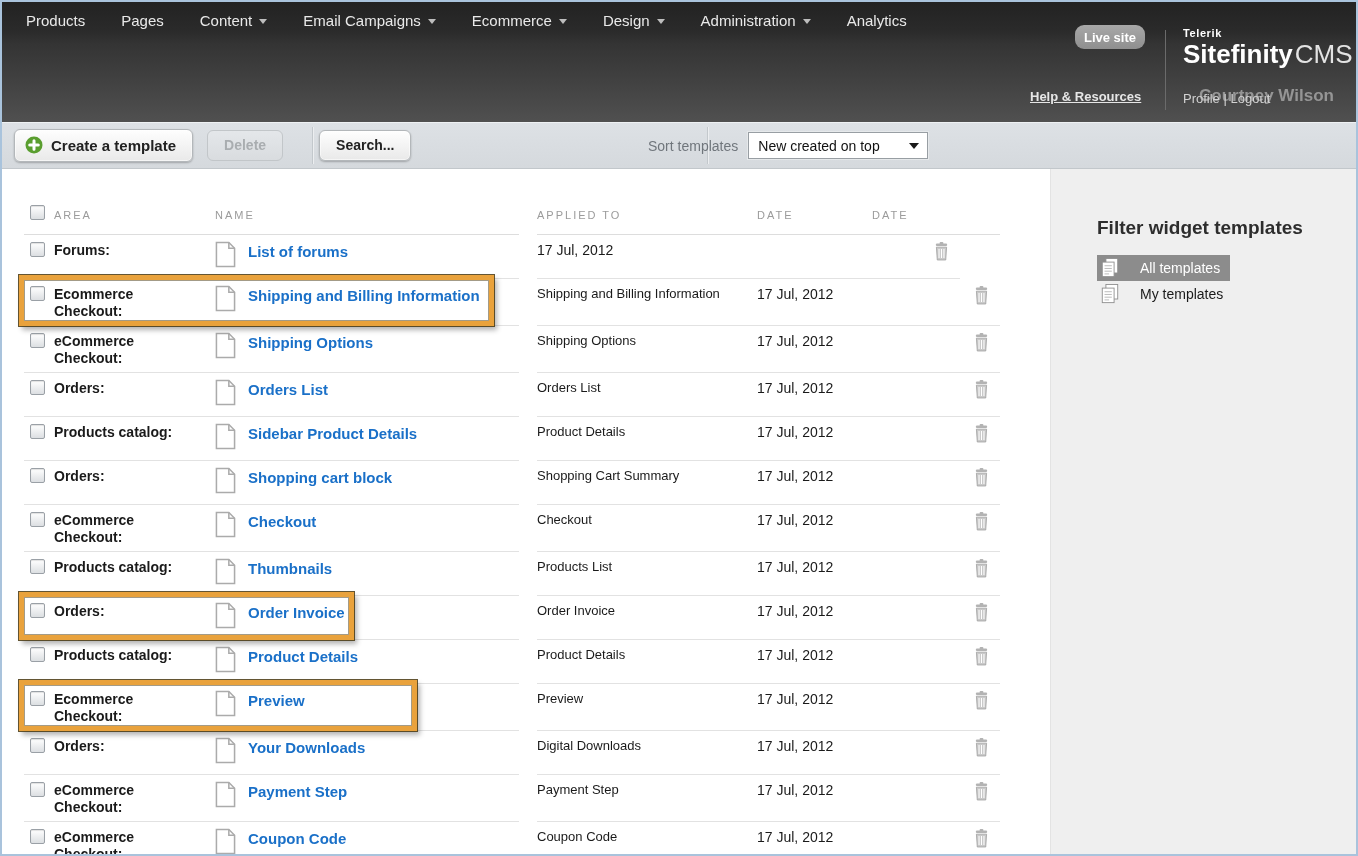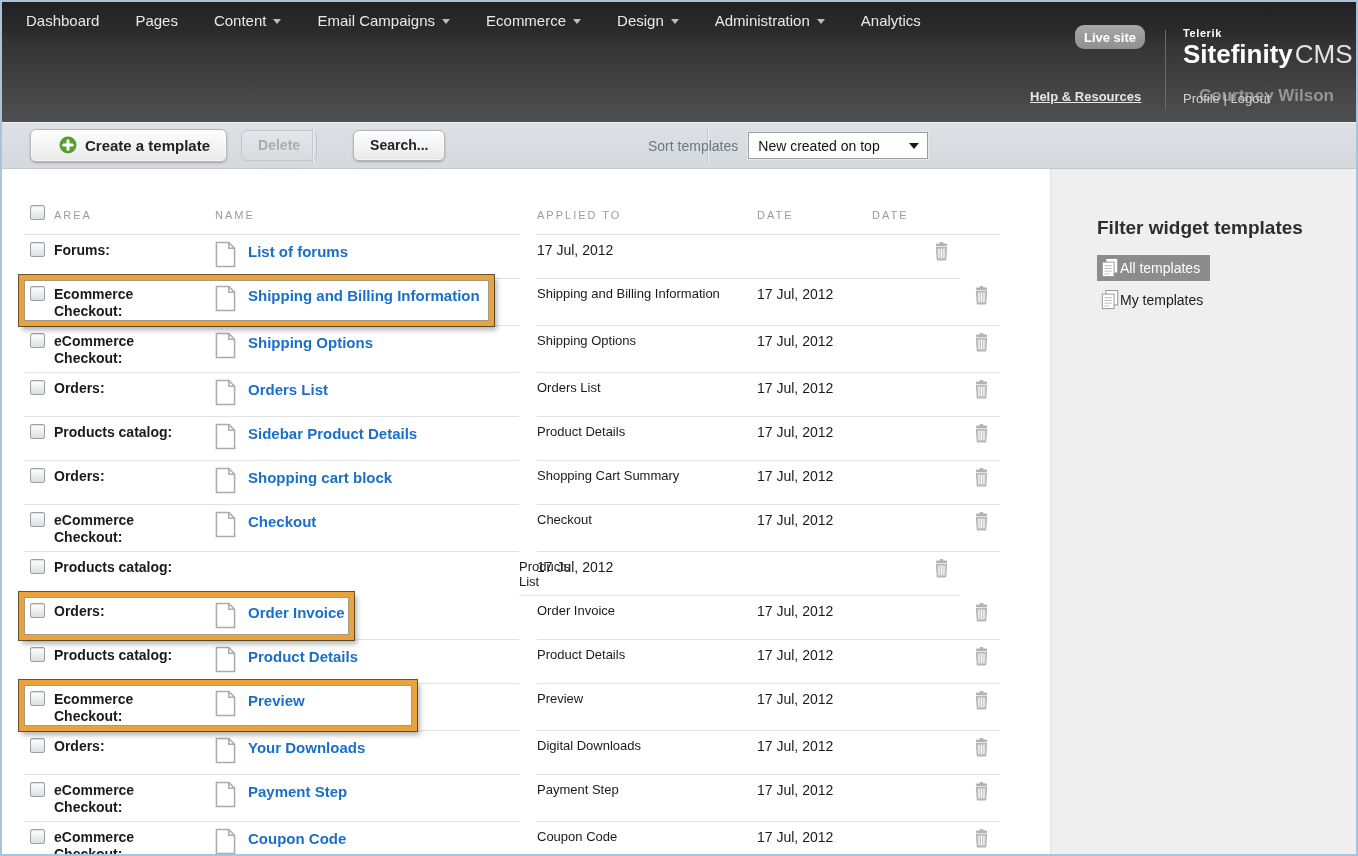--- a/index.html
+++ b/index.html
@@ -104,7 +104,7 @@
 <div class="header">
   <div class="nav">
     <a class="nav-item">
-        <span>Dashboard</span>
+        <span>Products</span>
       </a>
     <a class="nav-item">
         <span>Pages</span>

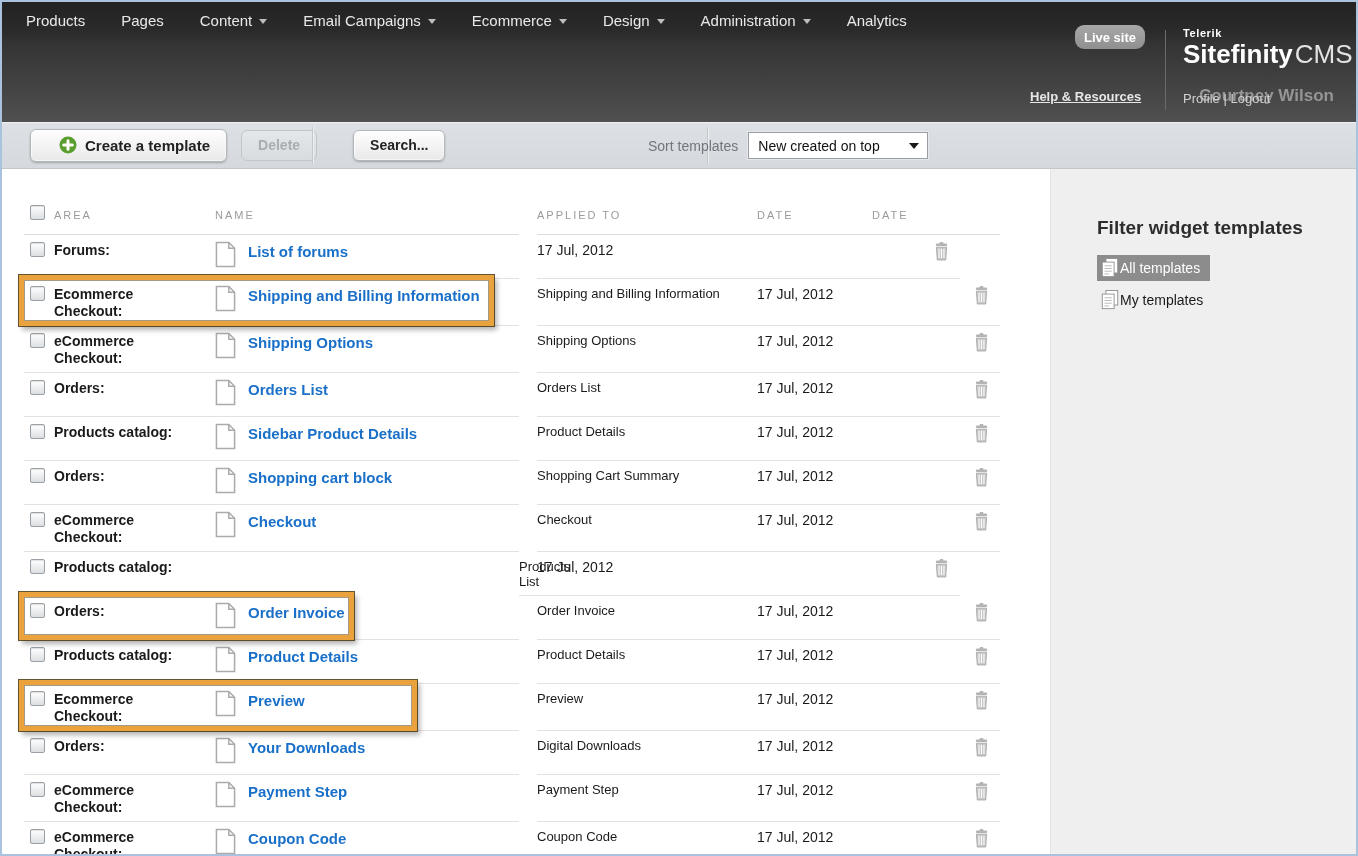--- a/index.html
+++ b/index.html
@@ -49,7 +49,7 @@
     box-shadow:0 1px 2px rgba(0,0,0,0.25), 0 0 0 1px rgba(255,255,255,0.55) inset;
     padding:6px 16px 7px; cursor:pointer; display:flex; align-items:center; gap:8px;
   }
-  .btn-create { margin-left:28px; padding-left:28px; }
+  .btn-create { margin-left:12px; padding-left:10px; }
   .btn-delete { margin-left:14px; color:#a9adb0; background:linear-gradient(#e4e7ea,#d9dcdf); border-color:#c2c6c9; box-shadow:none; font-size:14px; }
   .btn-search { margin-left:36px; font-size:14px; }
   .sort-wrap { position:absolute; left:646px; top:0; height:100%; display:flex; align-items:center; gap:10px; }

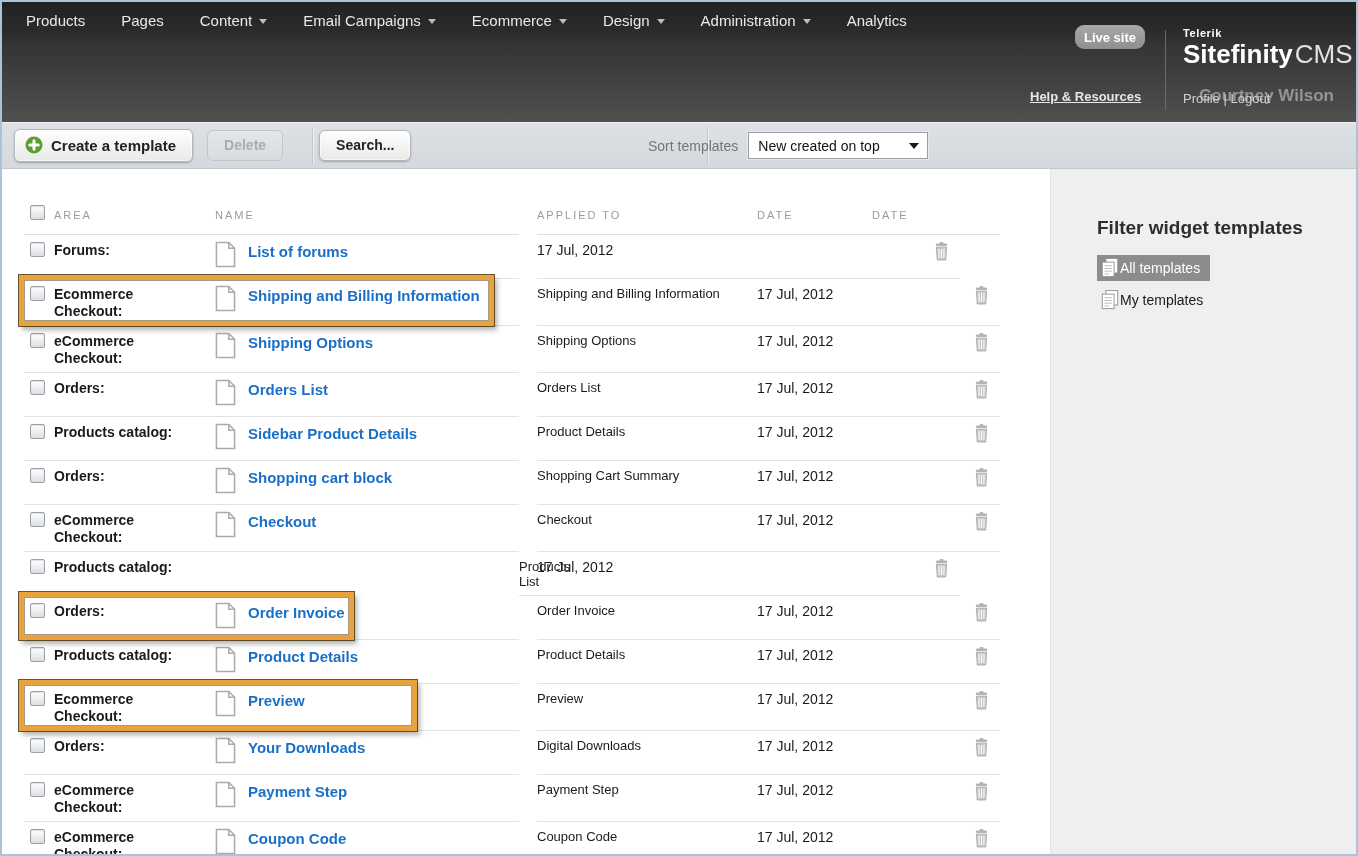--- a/index.html
+++ b/index.html
@@ -94,7 +94,7 @@
   
   .sidebar { flex:1; background:#efefef; border-left:1px solid #e3e3e3; padding:48px 0 0 46px; }
   .sidebar-title { font-size:19px; font-weight:bold; color:#2d2d2d; margin-bottom:16px; }
-  .filter-item { display:flex; align-items:center; gap:0; font-size:14px; color:#1a1a1a; cursor:pointer; margin-bottom:6px; width:max-content; padding:2px 10px 2px 3px; }
+  .filter-item { display:flex; align-items:center; gap:20px; font-size:14px; color:#1a1a1a; cursor:pointer; width:max-content; padding:2px 10px 2px 3px; }
   .filter-item.selected { background:#8c8c8c; color:#fff; }
   .filter-item svg { flex:0 0 auto; }
 </style>

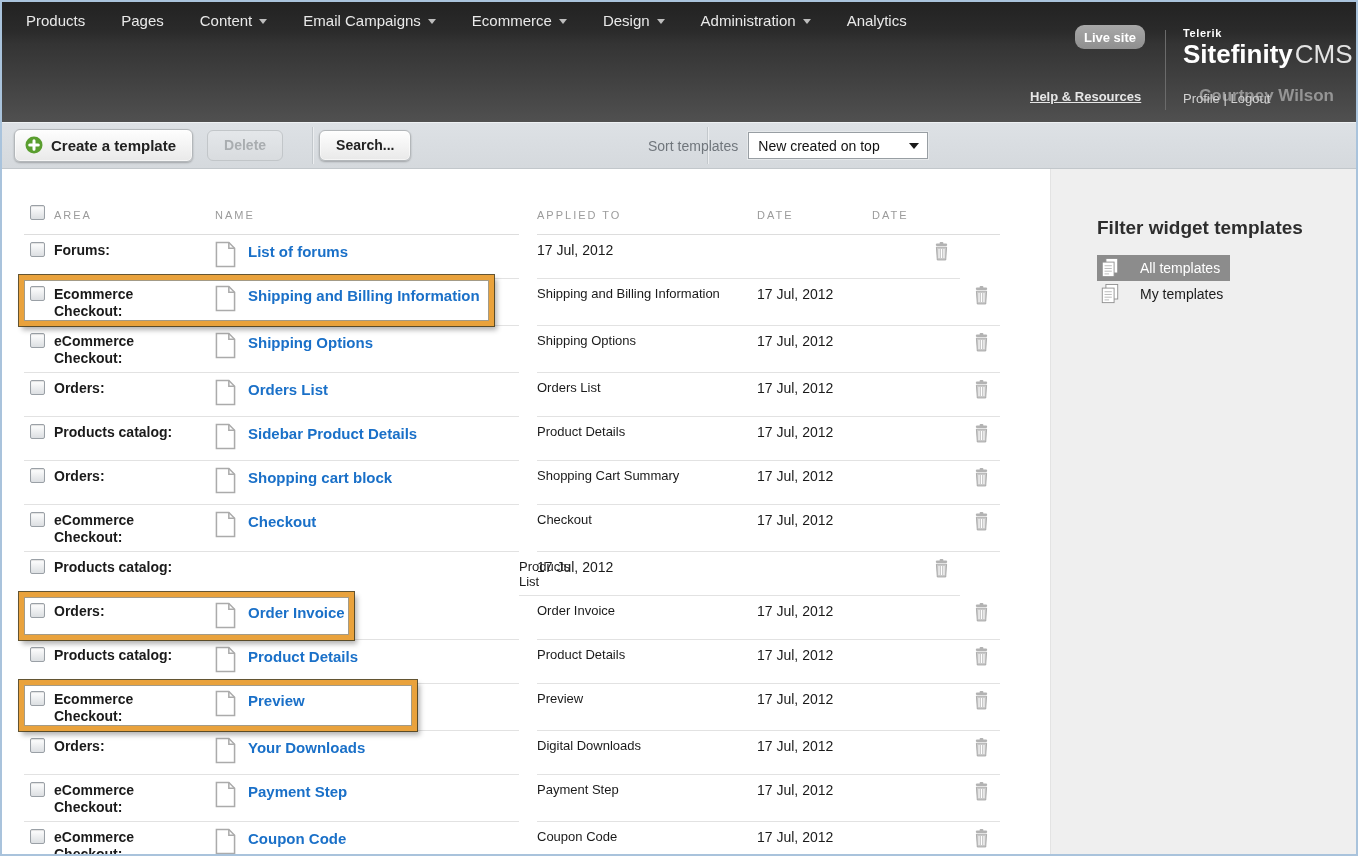--- a/index.html
+++ b/index.html
@@ -392,6 +392,15 @@
   <div class="tgrid-row trow">
     <div class="cell c-check"><span class="checkbox"></span></div>
     <div class="cell c-area"><span>Products catalog:</span></div>
+    <div class="cell c-name">
+      <span class="page-icon">
+        <svg width="21" height="27" viewBox="0 0 22 28">
+          <path d="M1.5 1.5 h13 l6 6 v19 h-19 z" fill="#fff" stroke="#ababab" stroke-width="1.6"></path>
+          <path d="M14.5 1.5 v6 h6" fill="none" stroke="#ababab" stroke-width="1.6"></path>
+        </svg>
+      </span>
+      <a class="tpl-link" href="#">Thumbnails</a>
+    </div>
     <div class="cell c-gap"></div>
     <div class="cell c-applied"><span>Products List</span></div>
     <div class="cell c-date"><span>17 Jul, 2012</span></div>

